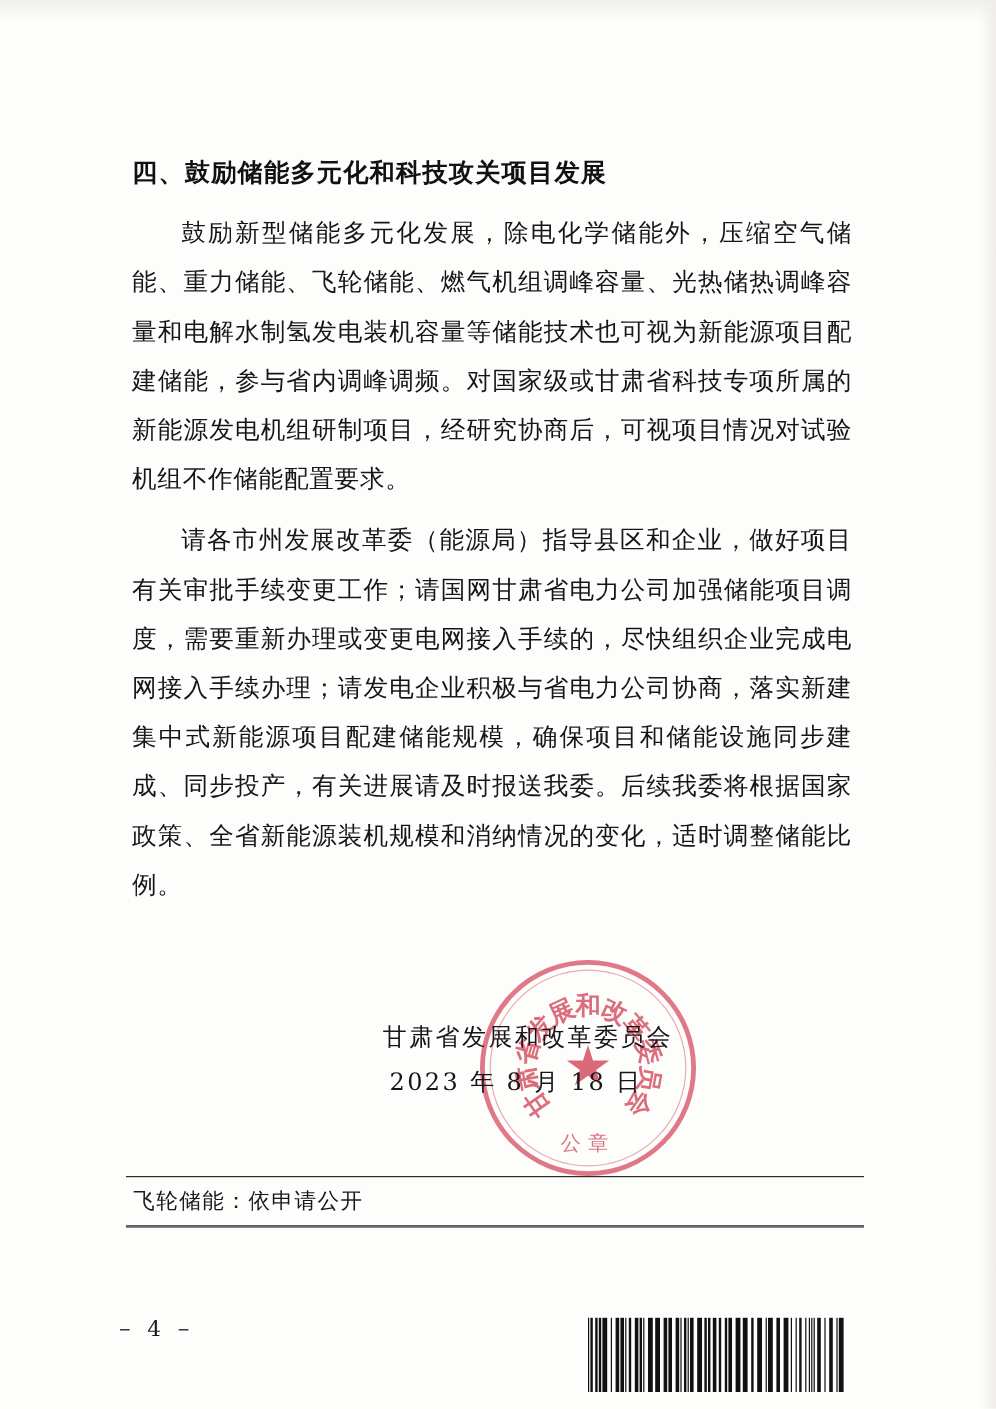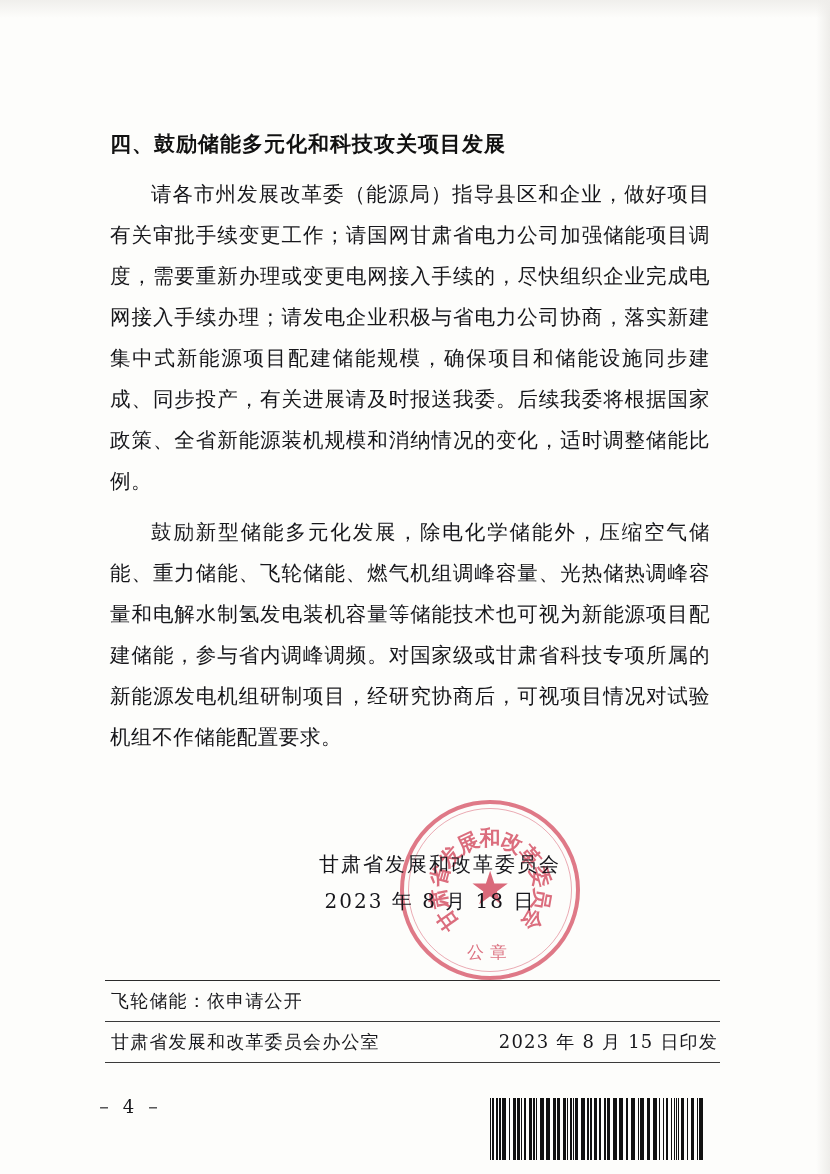--- a/index.html
+++ b/index.html
@@ -207,9 +207,9 @@
   <div class="content">
     <h2 class="section-heading">四、鼓励储能多元化和科技攻关项目发展</h2>
 
+    <p class="body-par">鼓励新型储能多元化发展，除电化学储能外，压缩空气储能、重力储能、飞轮储能、燃气机组调峰容量、光热储热调峰容量和电解水制氢发电装机容量等储能技术也可视为新能源项目配建储能，参与省内调峰调频。对国家级或甘肃省科技专项所属的新能源发电机组研制项目，经研究协商后，可视项目情况对试验机组不作储能配置要求。</p>
+
     <p class="body-par">请各市州发展改革委（能源局）指导县区和企业，做好项目有关审批手续变更工作；请国网甘肃省电力公司加强储能项目调度，需要重新办理或变更电网接入手续的，尽快组织企业完成电网接入手续办理；请发电企业积极与省电力公司协商，落实新建集中式新能源项目配建储能规模，确保项目和储能设施同步建成、同步投产，有关进展请及时报送我委。后续我委将根据国家政策、全省新能源装机规模和消纳情况的变化，适时调整储能比例。</p>
-
-    <p class="body-par">鼓励新型储能多元化发展，除电化学储能外，压缩空气储能、重力储能、飞轮储能、燃气机组调峰容量、光热储热调峰容量和电解水制氢发电装机容量等储能技术也可视为新能源项目配建储能，参与省内调峰调频。对国家级或甘肃省科技专项所属的新能源发电机组研制项目，经研究协商后，可视项目情况对试验机组不作储能配置要求。</p>
   </div>
 
   <div class="seal">

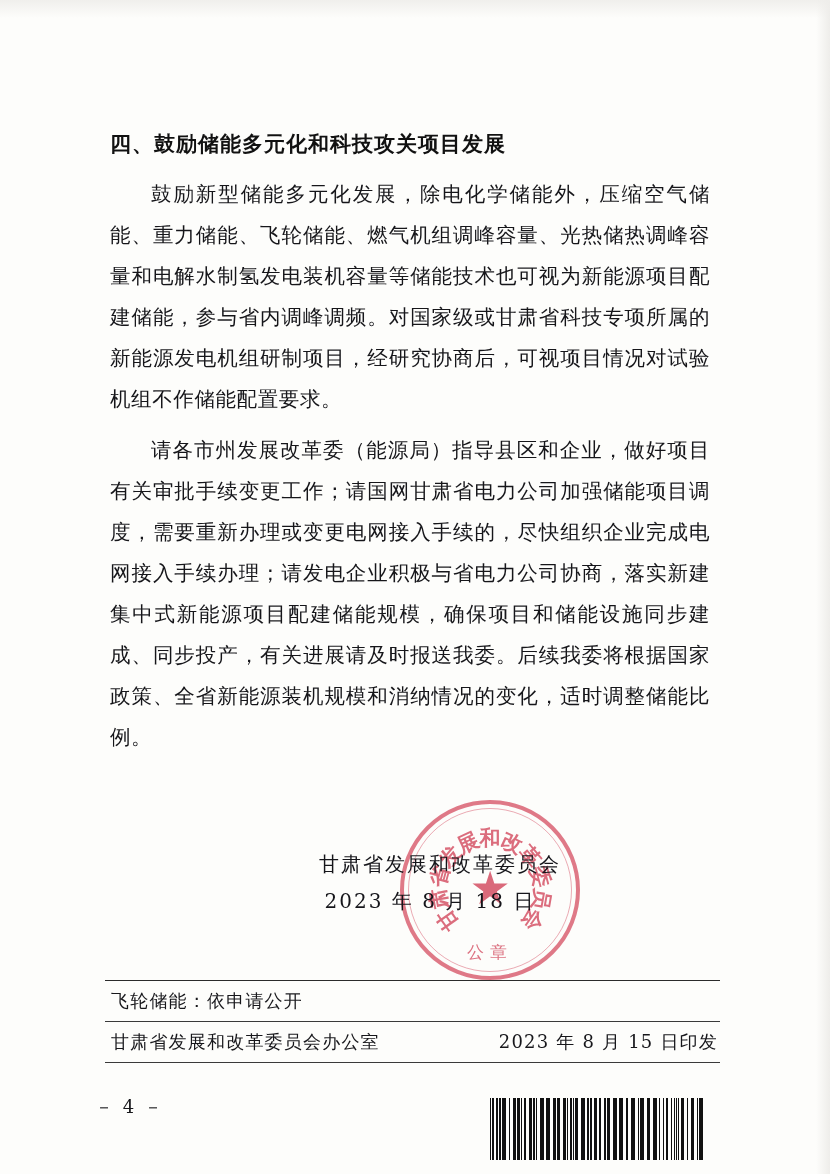--- a/index.html
+++ b/index.html
@@ -243,10 +243,6 @@
       <span>飞轮储能：依申请公开</span>
     </div>
     <div class="rule thin"></div>
-    <div class="footer-row">
-      <span>甘肃省发展和改革委员会办公室</span>
-      <span>2023 年 8 月 15 日印发</span>
-    </div>
     <div class="rule thin"></div>
   </div>
 

